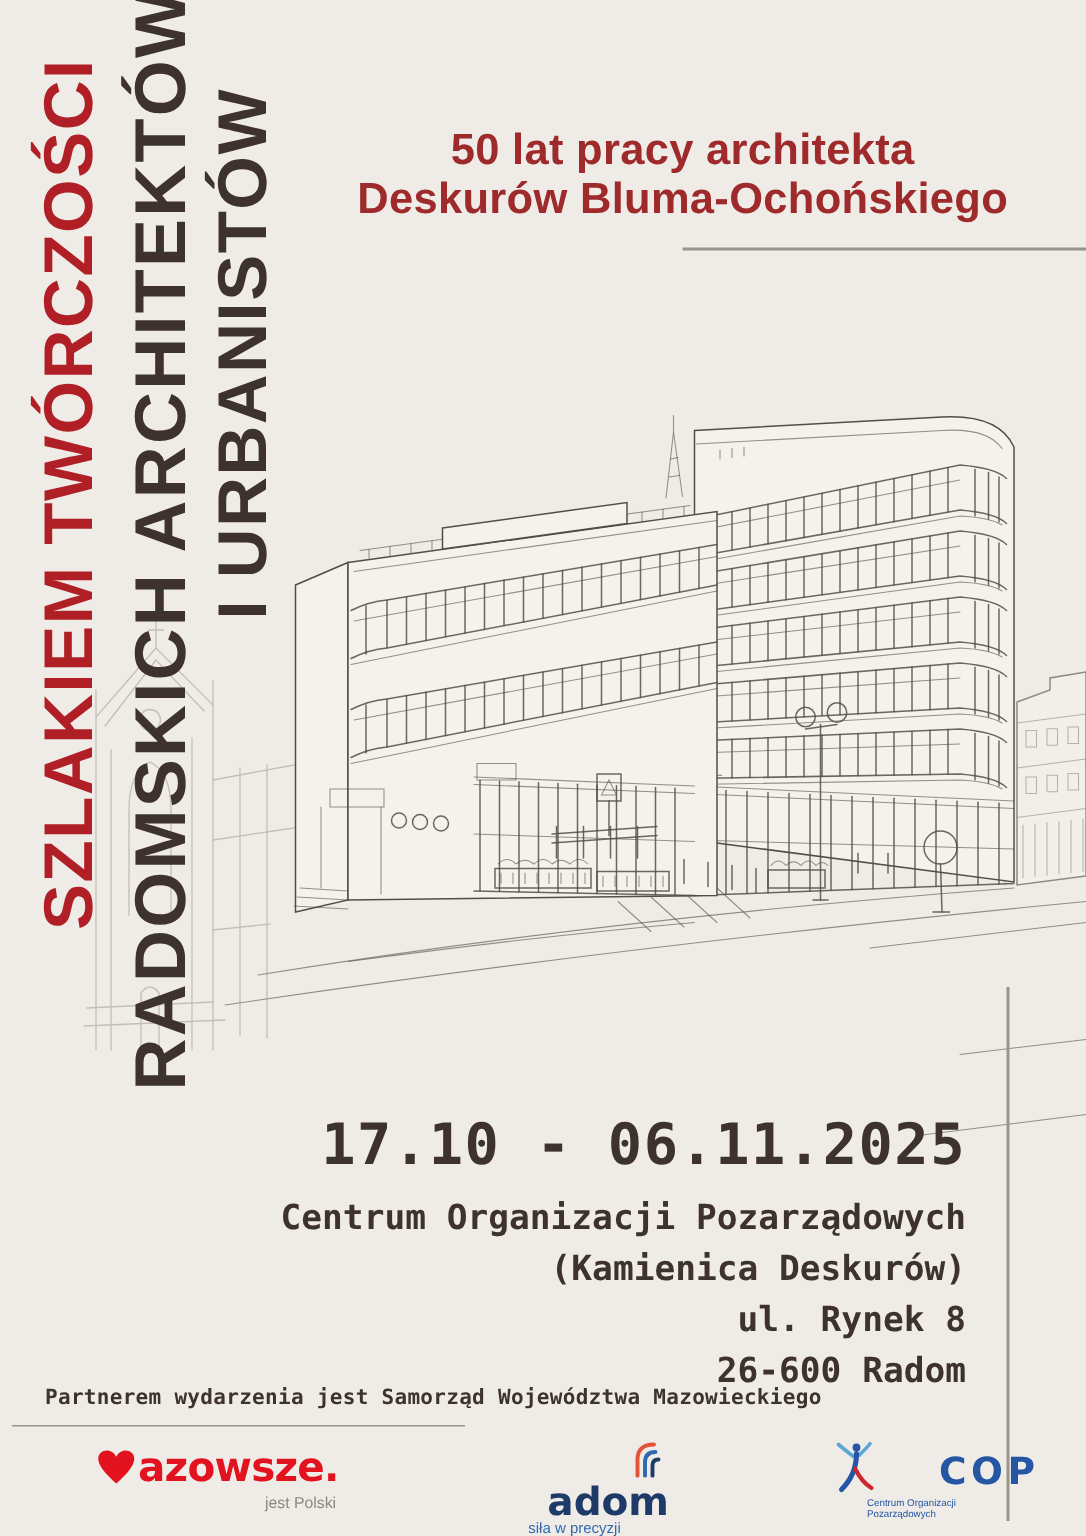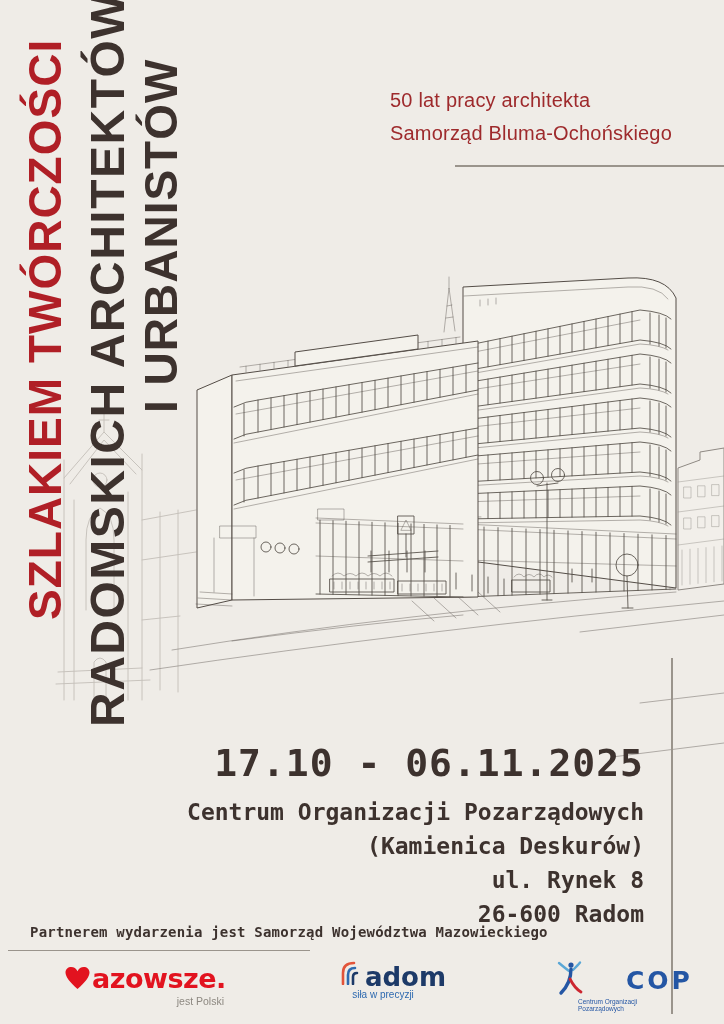--- a/index.html
+++ b/index.html
@@ -21,8 +21,8 @@
   #vcol3{left:138px;top:413px;font-size:46px;letter-spacing:1px;color:var(--c-dark,#3d322e);}
 
   #headline{
-    right:52px;top:84px;text-align:left;font-weight:normal;
-    font-size:20px;line-height:33px;letter-spacing:0.2px;
+    right:52px;top:84px;text-align:center;font-weight:bold;
+    font-size:29px;line-height:33px;letter-spacing:0.2px;
     color:var(--c-headline-red,#9e2a2c);
   }
   .rule{position:absolute;background:var(--c-rule,#9a948c);z-index:2;}

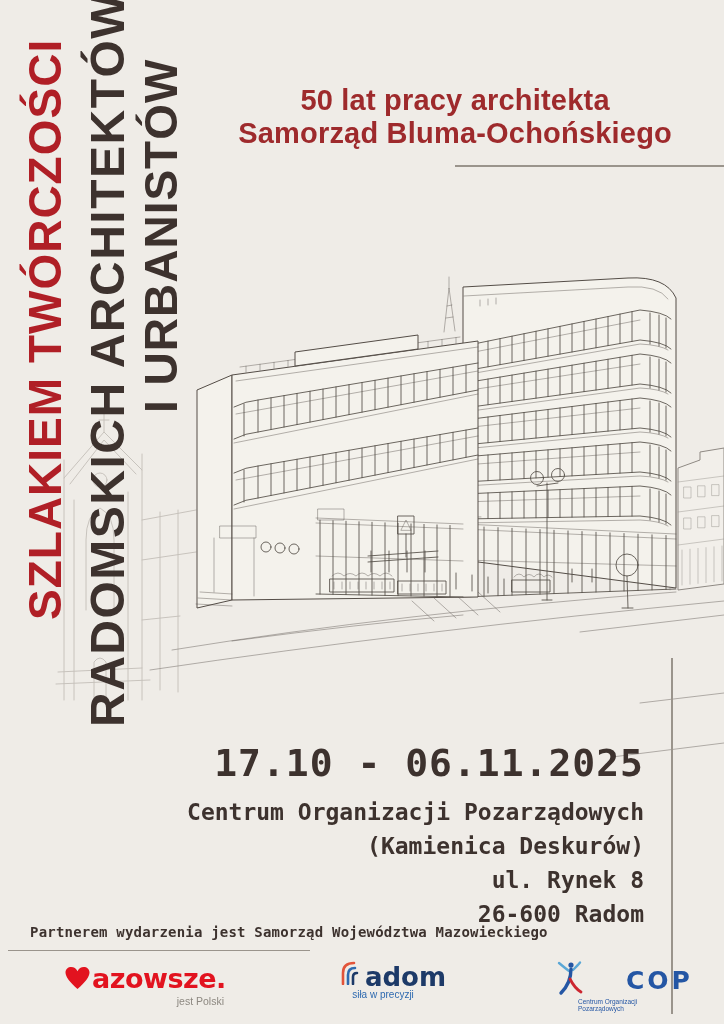--- a/index.html
+++ b/index.html
@@ -409,7 +409,7 @@
 
 <div class="layer" id="headline">
   <div>50 lat pracy architekta</div>
-  <div>Samorząd Bluma-Ochońskiego</div>
+  <div>Deskurów Bluma-Ochońskiego</div>
 </div>
 
 <div class="rule" id="rule-top"></div>

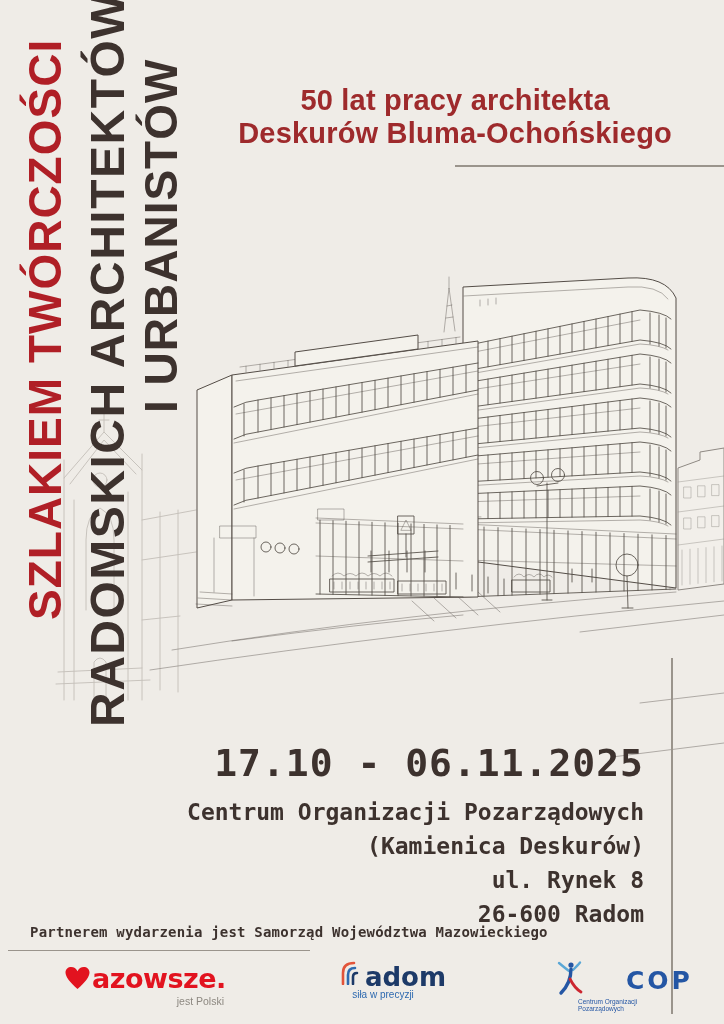--- a/index.html
+++ b/index.html
@@ -55,7 +55,7 @@
     font-size:10.5px;color:var(--c-mazowsze-gray,#8d8881);
   }
   #logo-radom{left:320px;top:960px;width:126px;text-align:center;}
-  #logo-radom .word{display:flex;align-items:flex-end;justify-content:flex-end;}
+  #logo-radom .word{display:flex;align-items:flex-end;justify-content:space-between;flex-direction:column;}
   #logo-radom .name{
     font-family:"DejaVu Sans",sans-serif;font-weight:bold;font-size:26px;line-height:24px;
     color:var(--c-radom-navy,#1d3a68);margin-left:1px;

